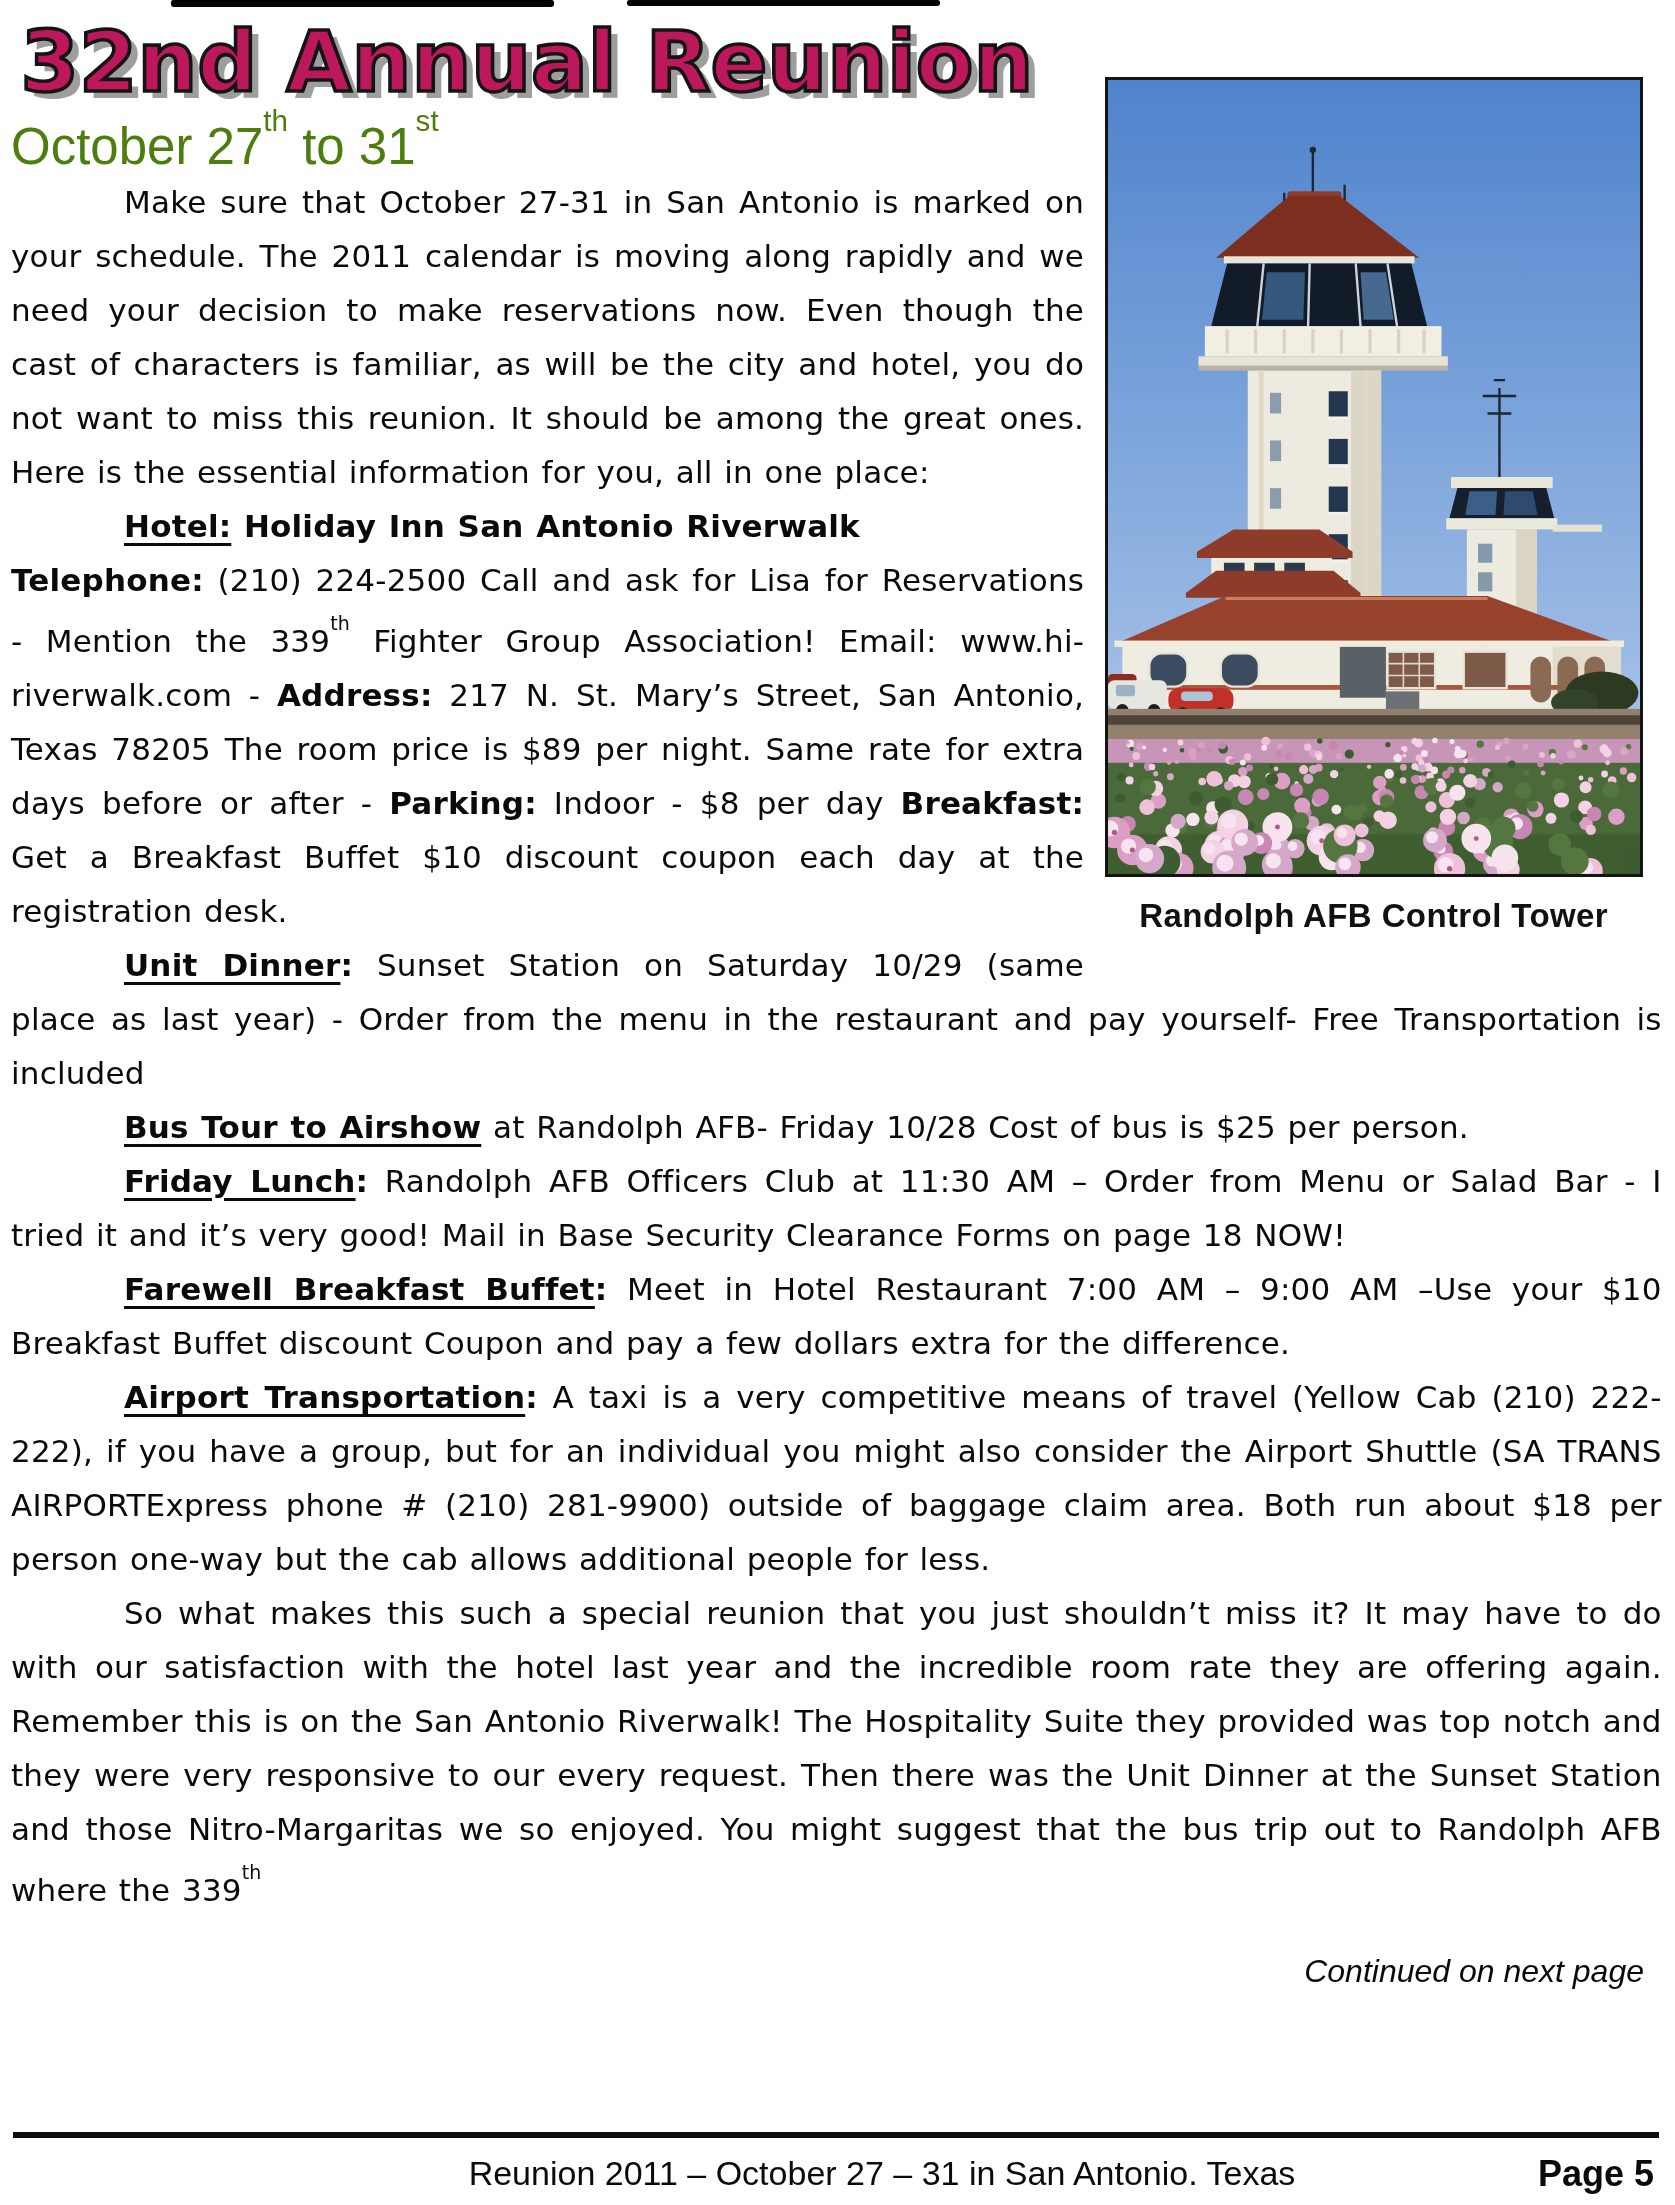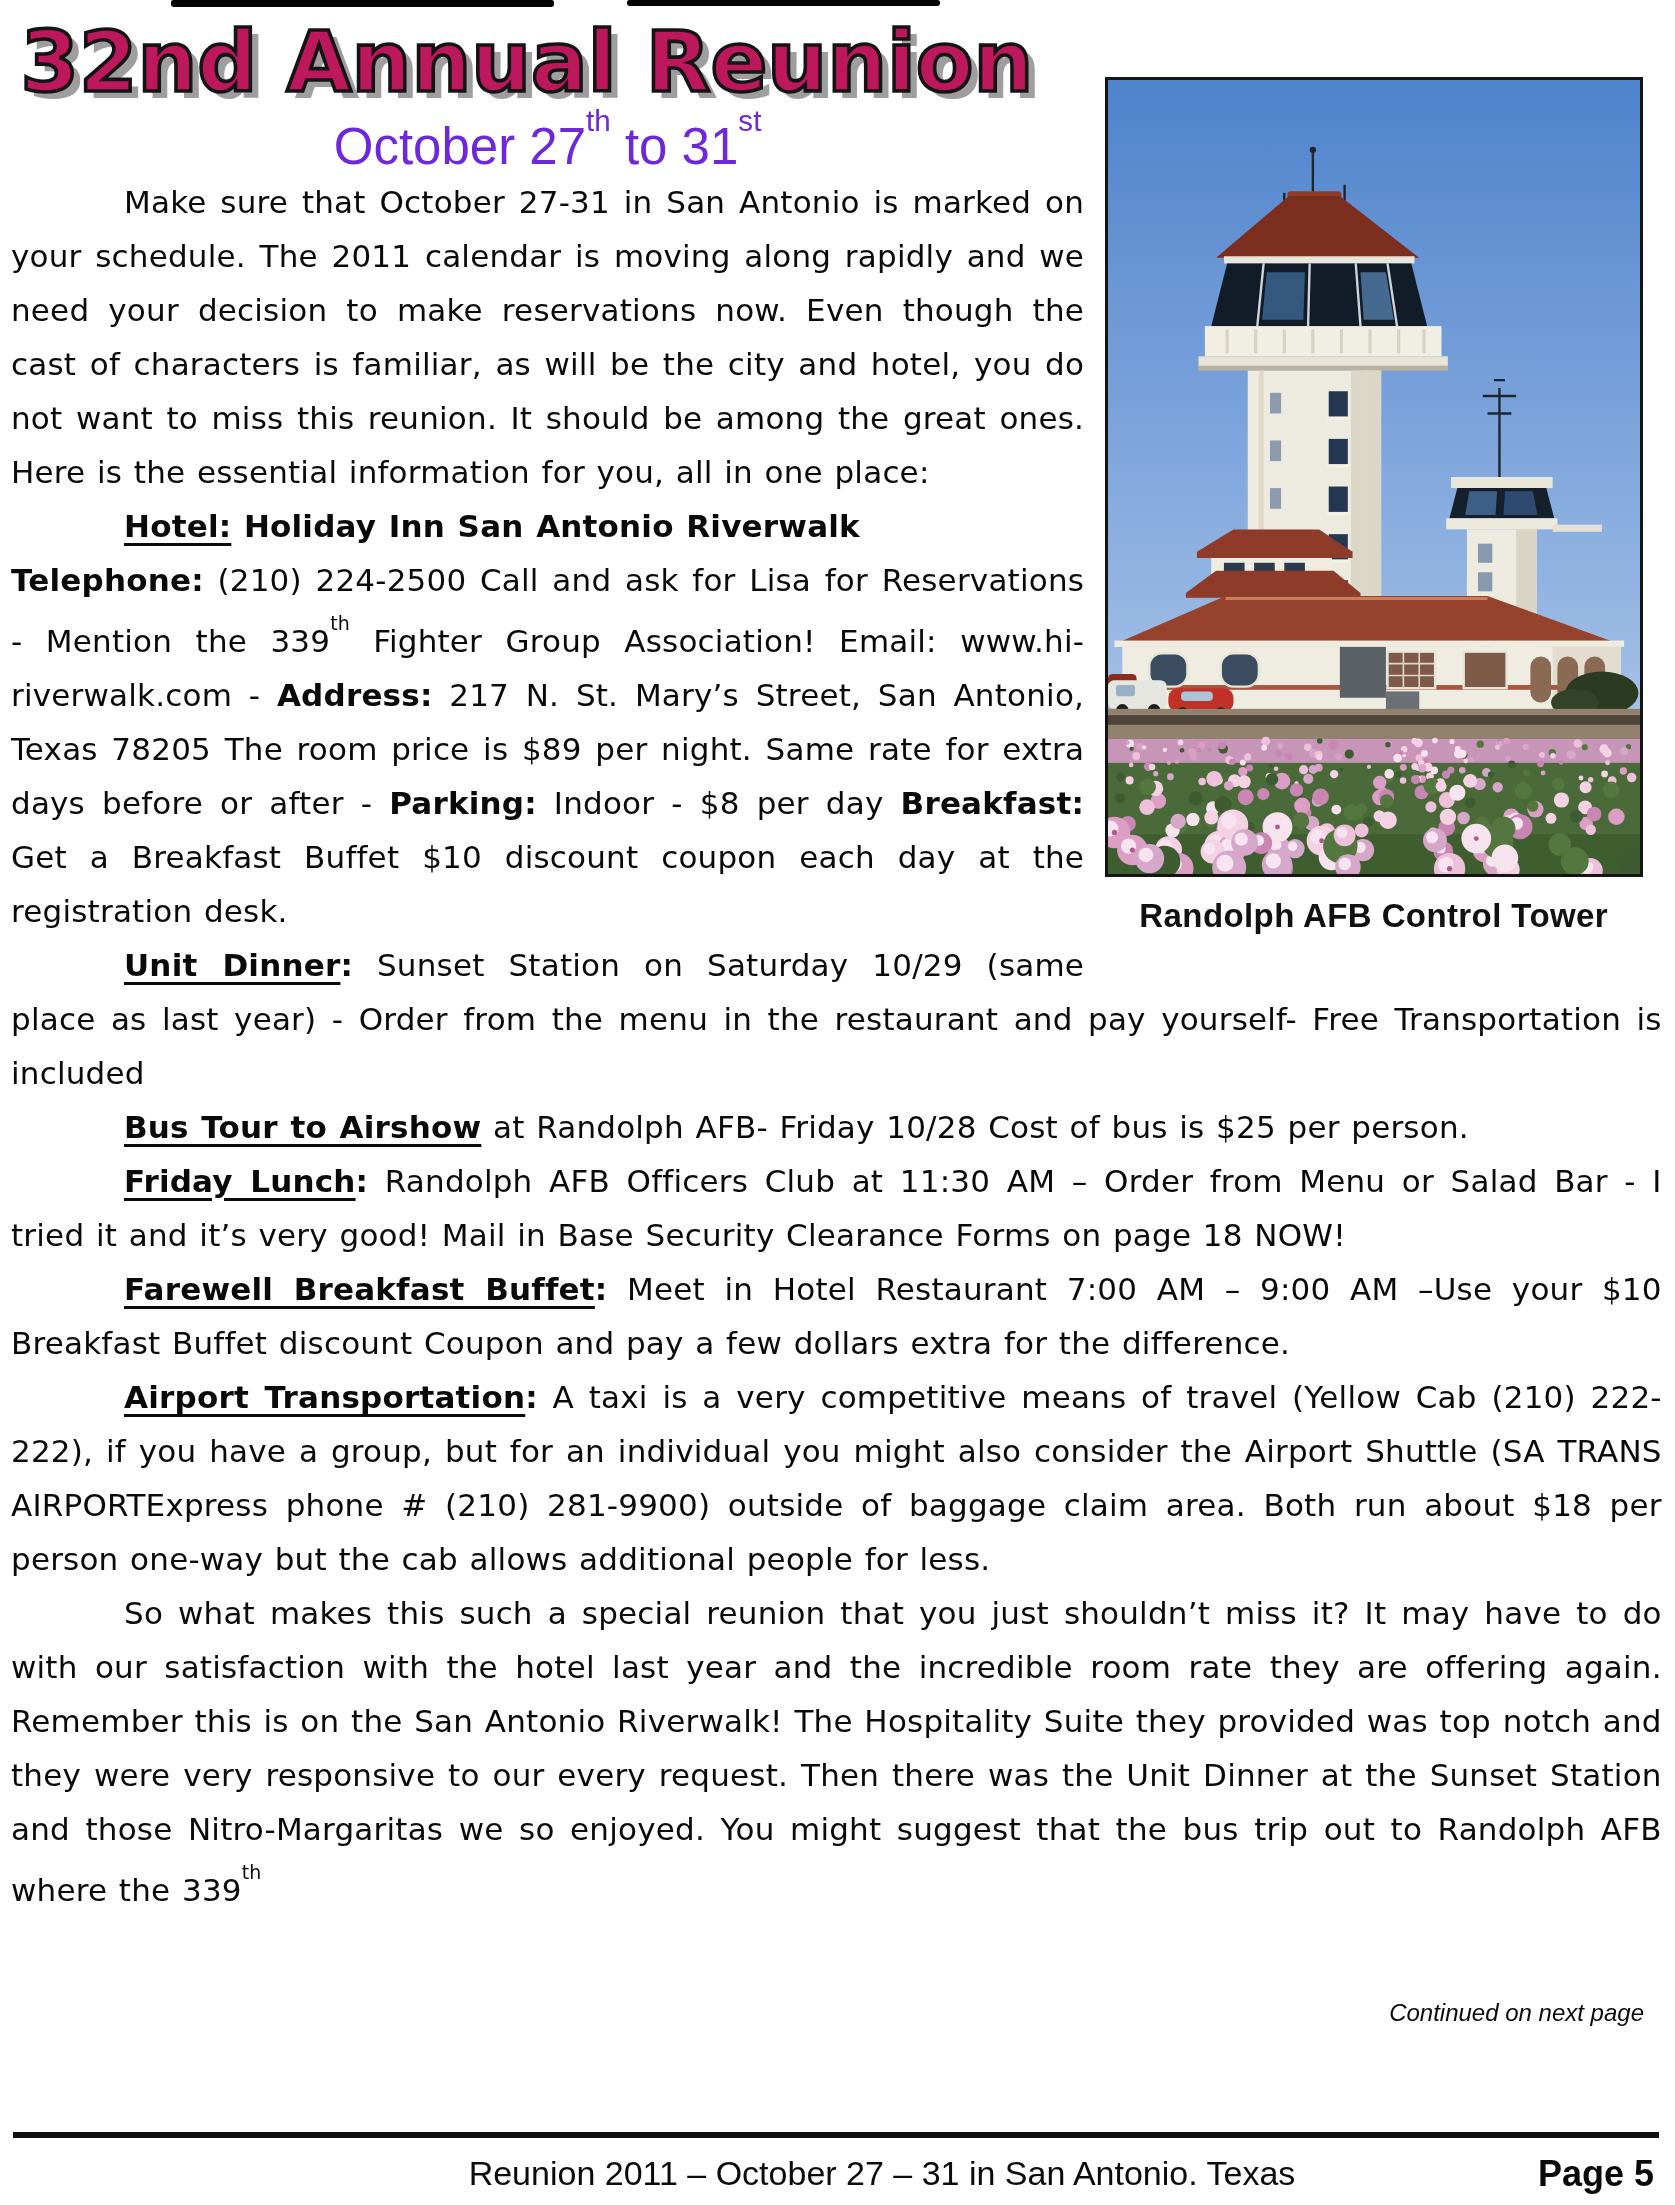--- a/index.html
+++ b/index.html
@@ -31,8 +31,8 @@
     text-shadow:8px 7.1px 0 #9e9e9e;
   }
   .subtitle {
-    text-align:center; font-family:"Liberation Sans", sans-serif;
-    font-size:51px; line-height:1.12; margin-top:3.2px; color:#6d28d9;
+    text-align:left; font-family:"Liberation Sans", sans-serif;
+    font-size:51px; line-height:1.12; margin-top:3.2px; color:#4d7c0f;
   }
   .subtitle sup, .byline sup { font-size:58%; position:relative; top:-0.5em; }
   .byline {

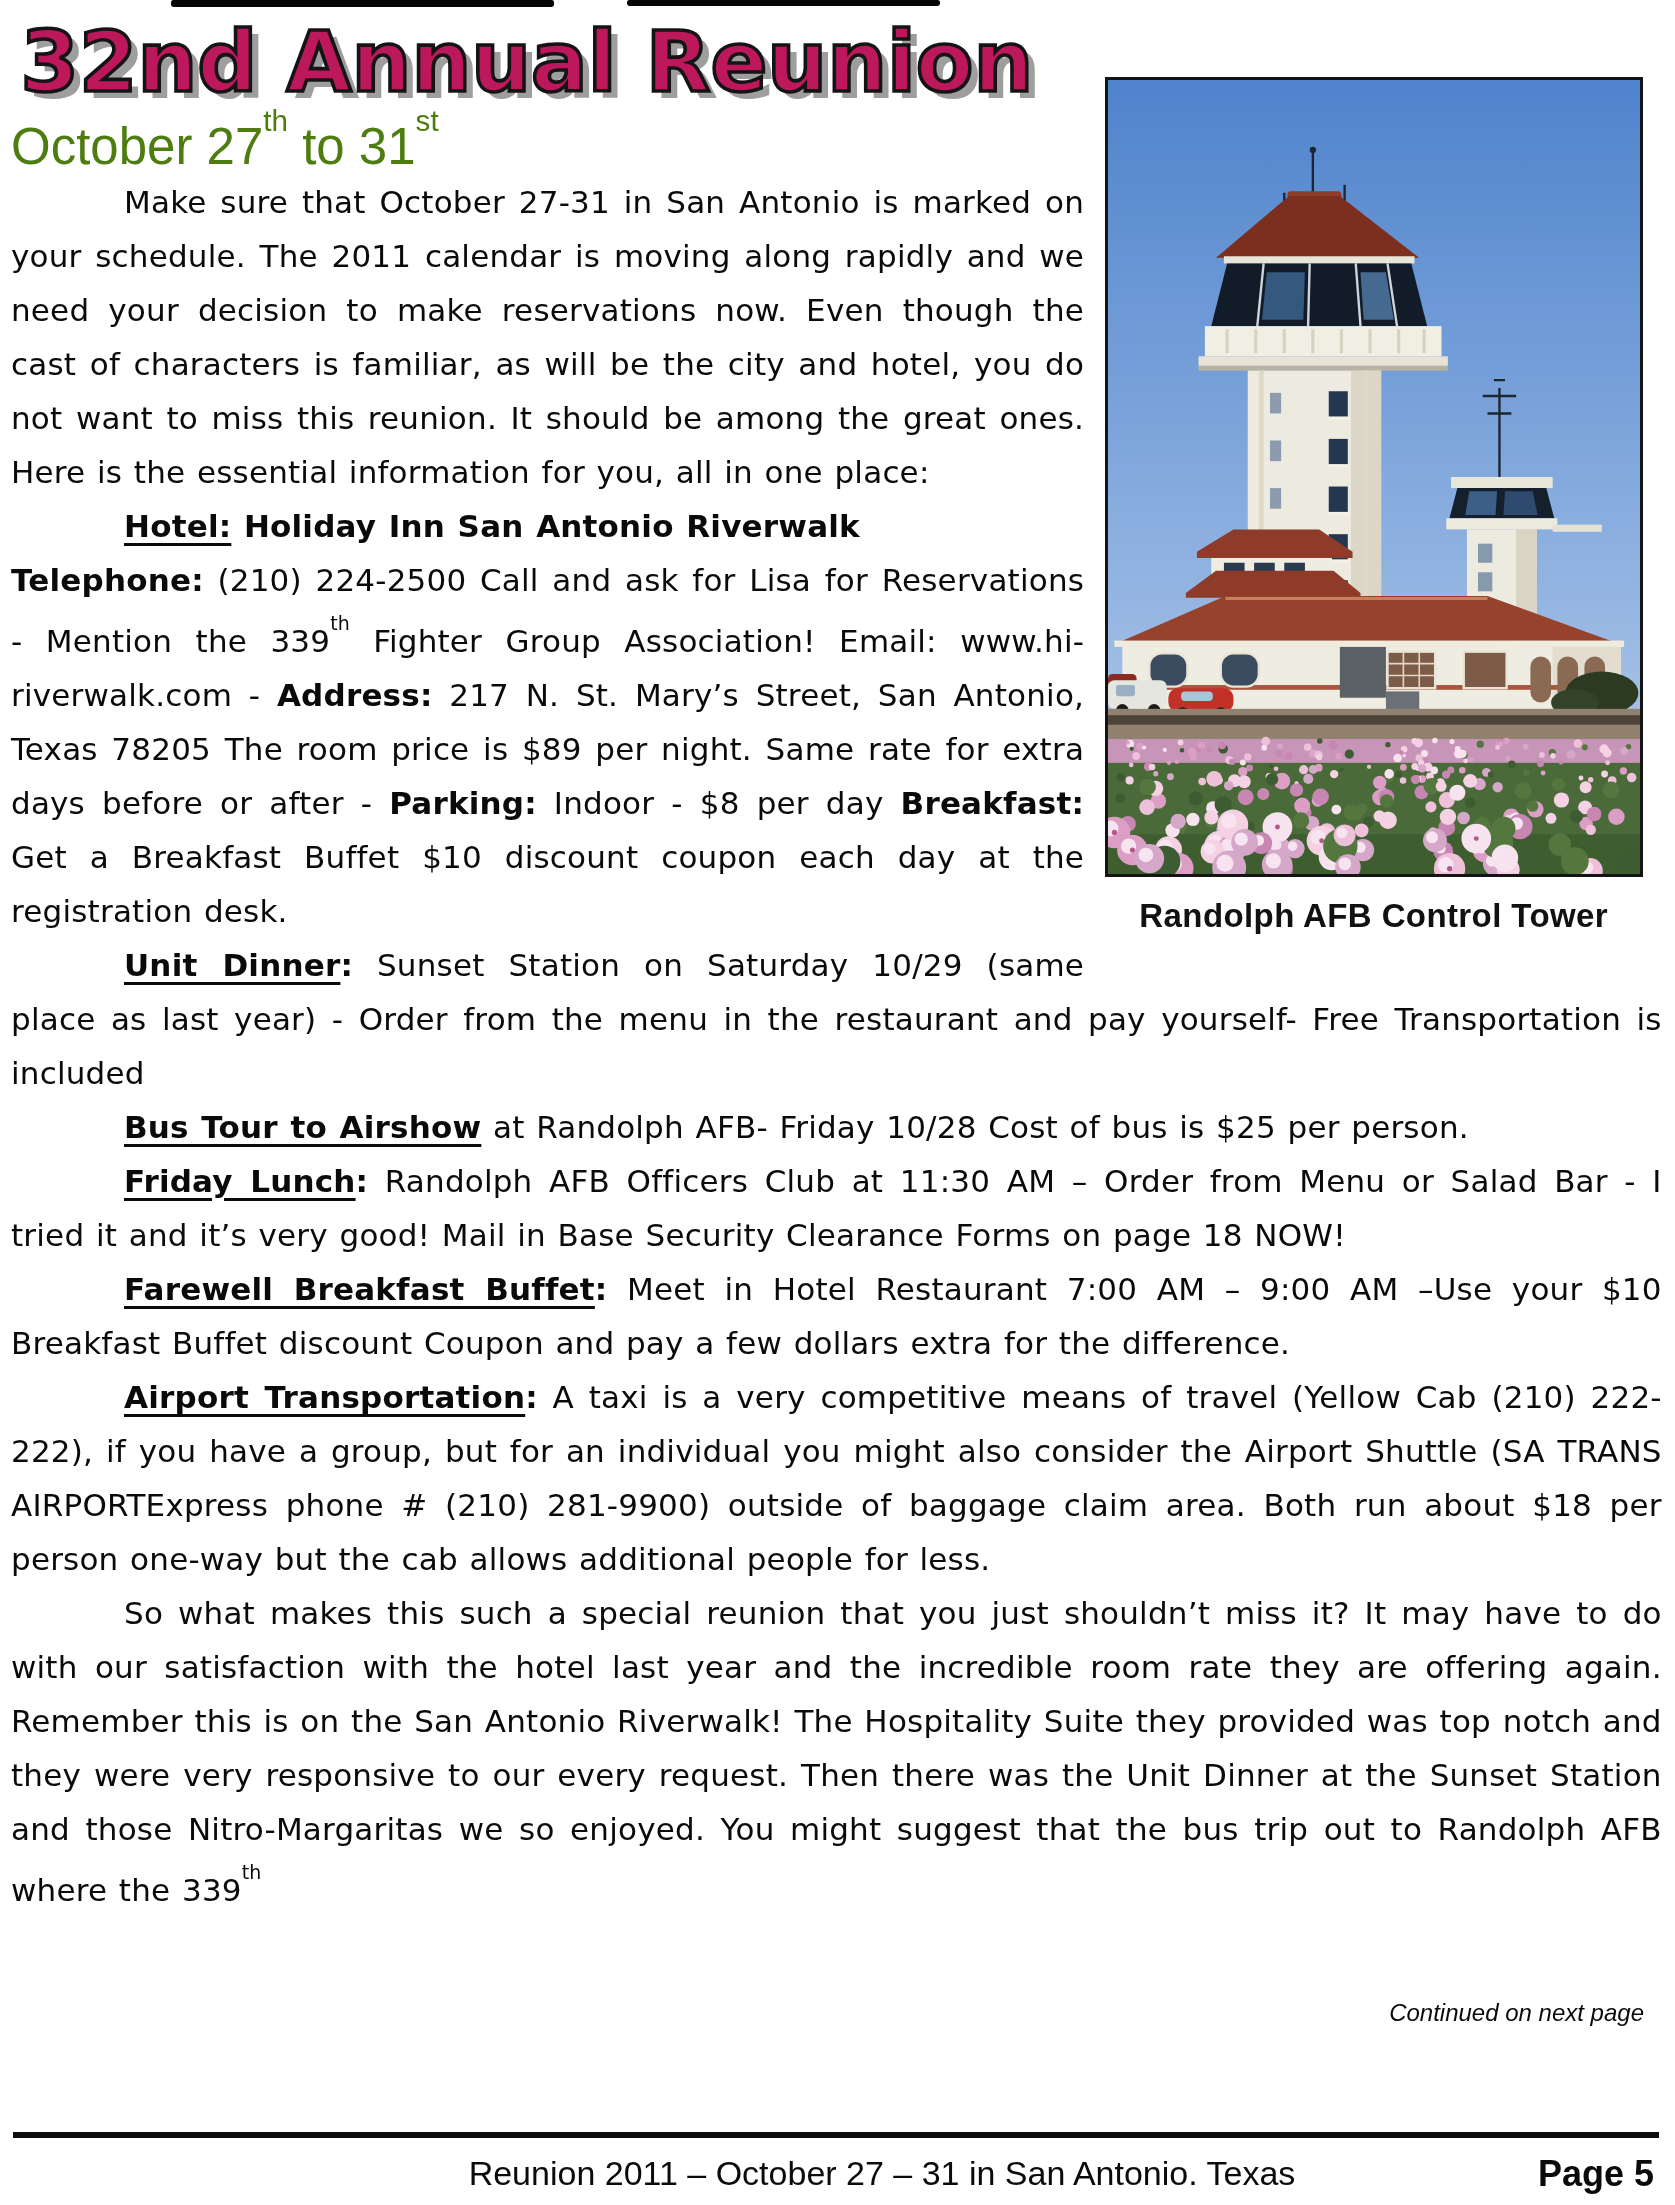--- a/index.html
+++ b/index.html
@@ -51,8 +51,8 @@
   .body sup { font-size:19px; position:relative; top:-11px; letter-spacing:0; }
 
   .continued {
-    position:absolute; right:32px; top:1999px;
-    font-family:"Liberation Sans", sans-serif; font-style:italic; font-size:24px;
+    position:absolute; right:32px; top:1953px;
+    font-family:"Liberation Sans", sans-serif; font-style:italic; font-size:32px;
   }
 
   .footer-rule { position:absolute; left:12.7px; right:17.5px; top:2132px; height:5.6px; background:#0d0d0d; }

